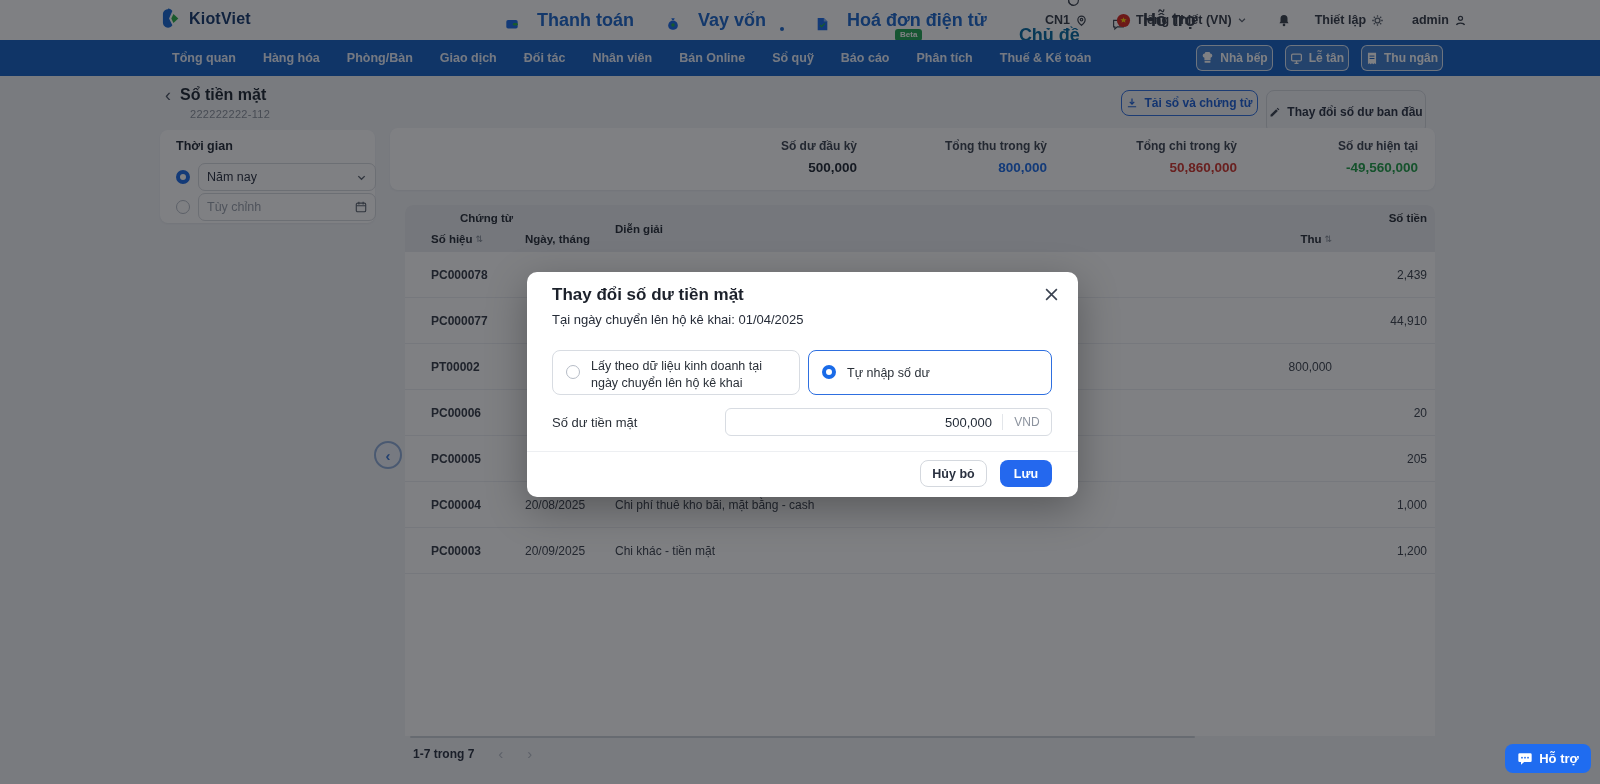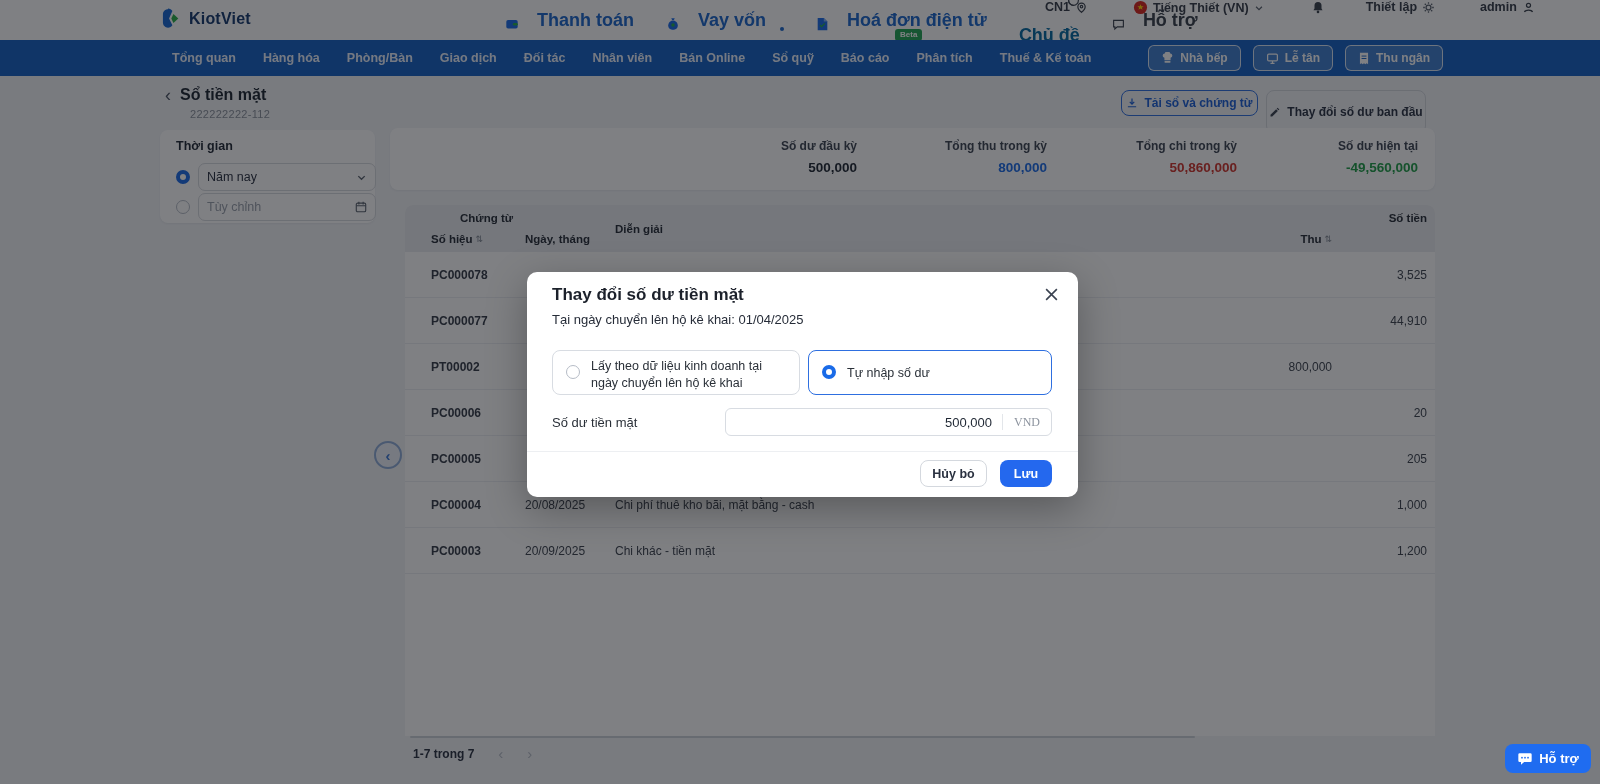--- a/index.html
+++ b/index.html
@@ -16,7 +16,7 @@
   .sup-dot{width:4px;height:4px;border-radius:50%;background:#1a66cc;margin:-8px 0 0 -4px;}
   .beta-badge{position:absolute;left:895px;top:29px;background:#21a453;color:#fff;font-size:8px;
               font-weight:bold;padding:1px 5px;border-radius:3px;line-height:1.2;}
-  .topright{position:absolute;left:1045px;top:0;height:40px;display:flex;align-items:flex-start;gap:31px;}
+  .topright{position:absolute;left:1045px;top:0;height:40px;display:flex;align-items:center;gap:14px;}
   .topright .item{display:flex;align-items:center;gap:5px;font-size:12.5px;color:#343b47;font-weight:bold;cursor:pointer;}
 
   

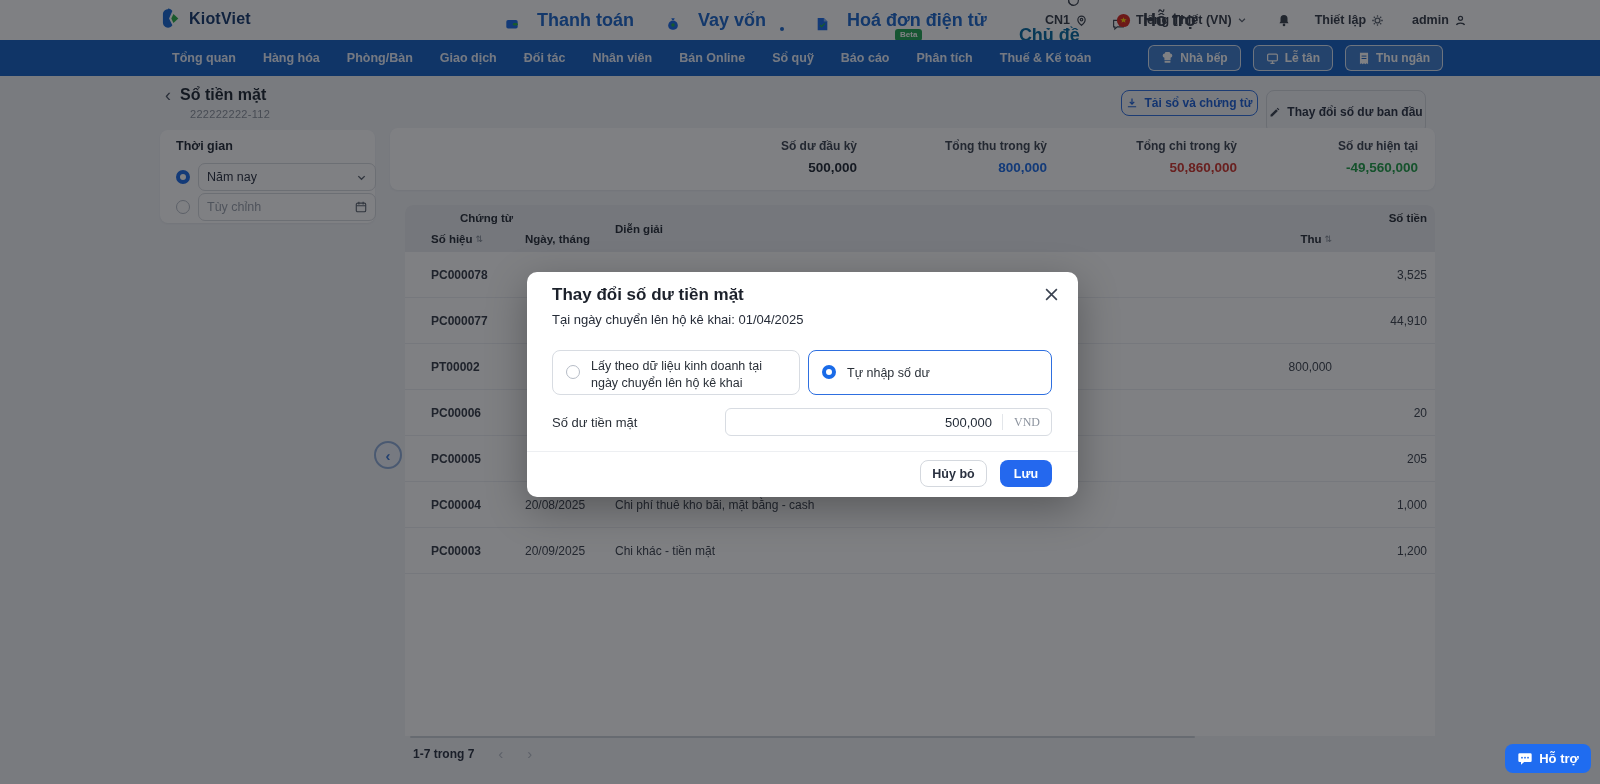--- a/index.html
+++ b/index.html
@@ -24,7 +24,7 @@
   .navitems{position:absolute;left:172px;top:0;height:36px;display:flex;align-items:center;gap:27px;}
   .navitem{font-size:12.5px;font-weight:bold;color:#eaf1fc;cursor:pointer;white-space:nowrap;}
   .navactions{position:absolute;right:157px;top:5px;display:flex;gap:12px;}
-  .navbtn{display:flex;align-items:center;gap:6px;height:24px;padding:0 12px;border:1px solid rgba(255,255,255,.8);
+  .navbtn{display:flex;align-items:center;gap:6px;height:24px;padding:0 4px;border:1px solid rgba(255,255,255,.8);
           border-radius:6px;background:rgba(255,255,255,.18);color:#fff;font-size:12px;font-weight:bold;cursor:pointer;}
 
   

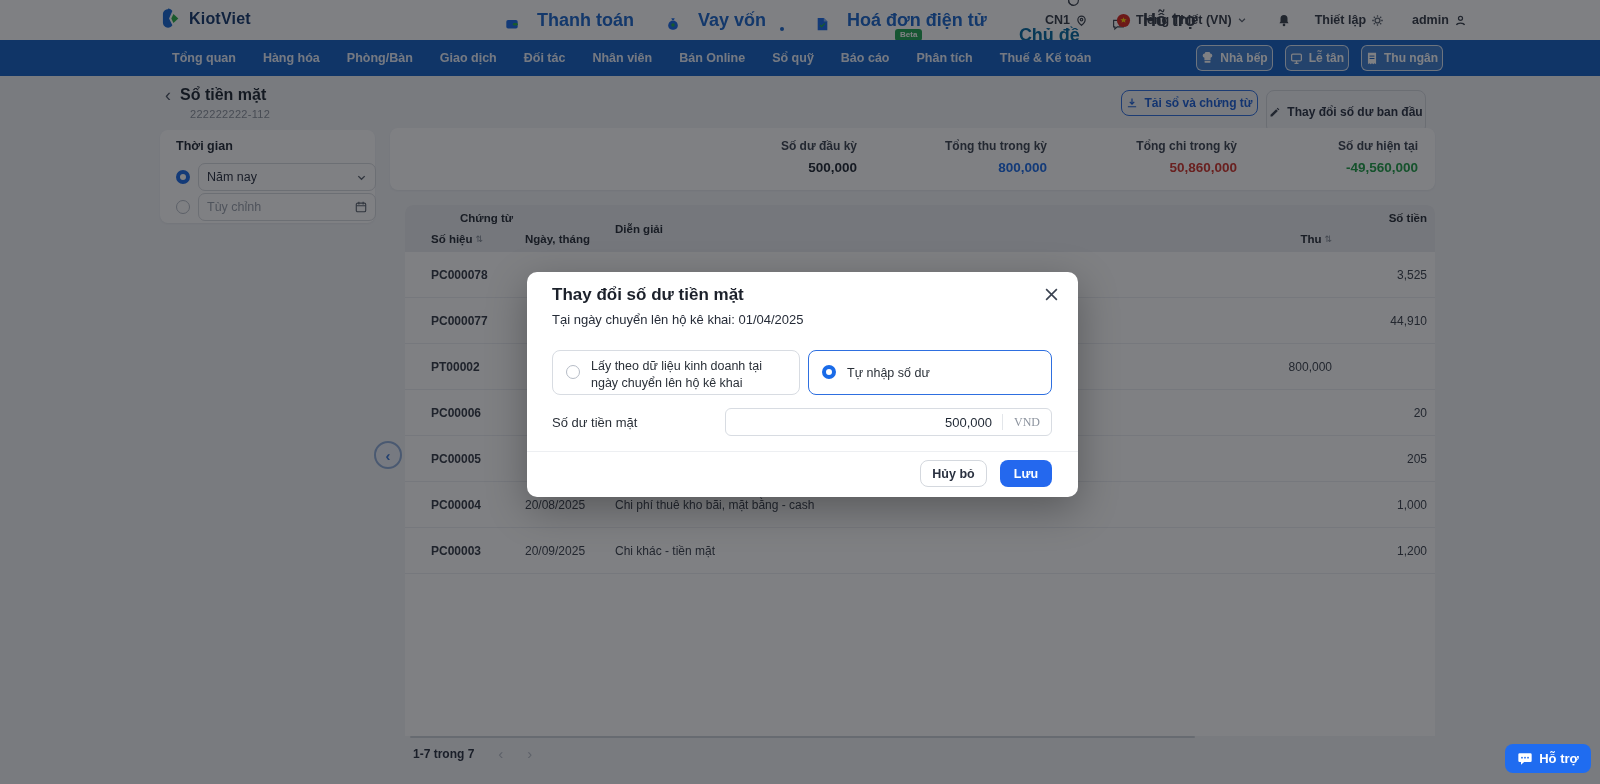--- a/index.html
+++ b/index.html
@@ -387,7 +387,7 @@
       <span class="cell" style="left:120px;"></span>
       <span class="cell" style="left:210px;"></span>
       <span class="cell num" style="right:103px;"></span>
-      <span class="cell num" style="right:8px;">3,525</span>
+      <span class="cell num" style="right:8px;">2,439</span>
     </div>
     <div class="trow" style="top:93px;">
       <span class="cell code" style="left:26px;">PC000077</span>

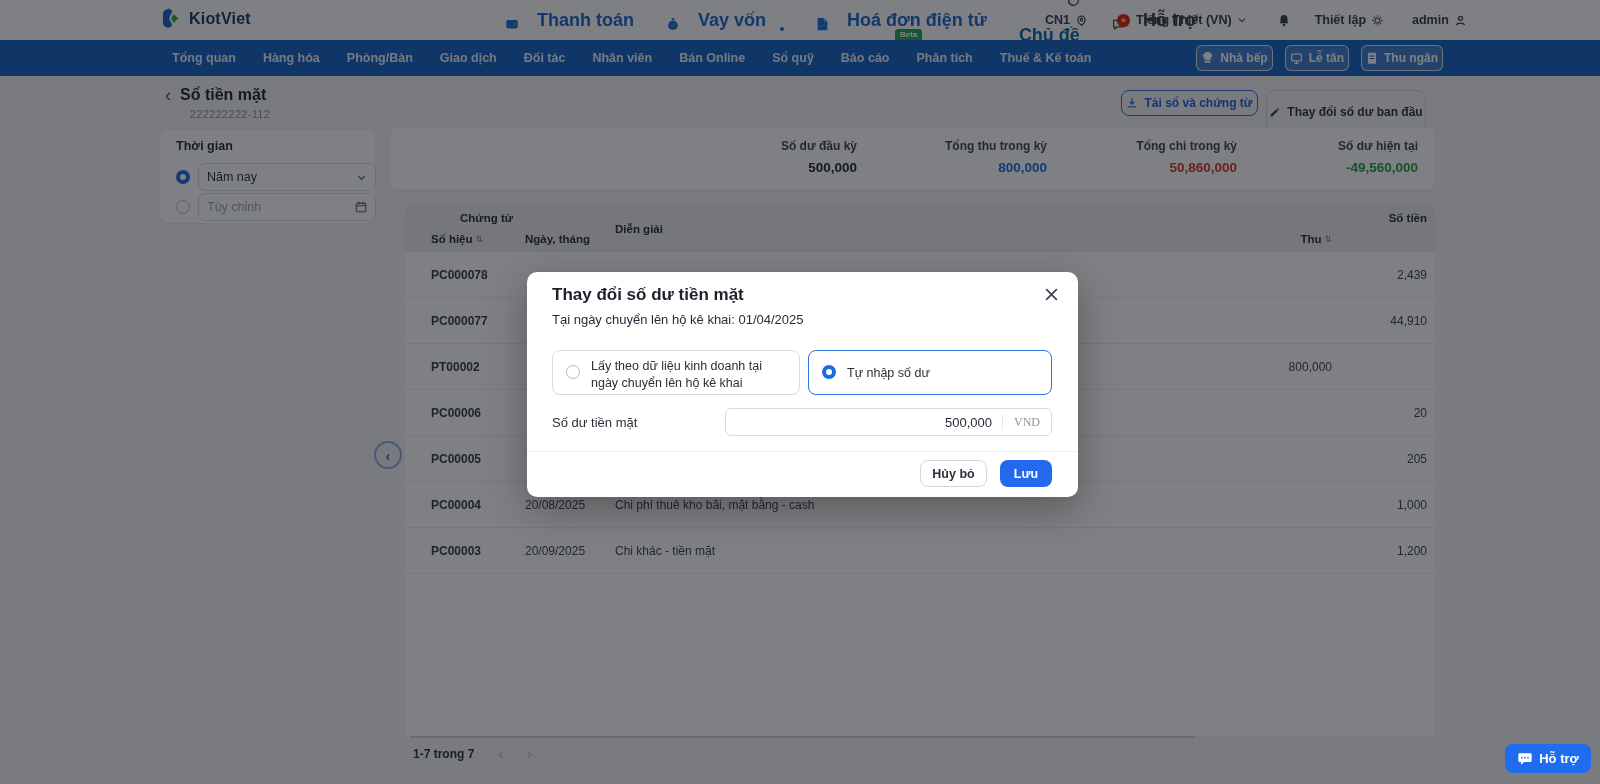--- a/index.html
+++ b/index.html
@@ -109,7 +109,7 @@
   .field-input input{flex:1;border:none;outline:none;text-align:right;font-size:13px;color:#1f2733;
                      padding-right:10px;font-family:"Liberation Sans",sans-serif;background:transparent;min-width:0;}
   .unit-sep{width:1px;height:16px;background:#e3e6ea;}
-  .unit{width:48px;text-align:center;font-size:12px;color:#8c939e;font-family:Liberation Serif, serif;}
+  .unit{width:48px;text-align:center;font-size:12px;color:#8c939e;}
   .modal-divider{position:absolute;left:0;top:179px;width:551px;height:1px;background:#edeff2;}
   .btn-cancel{position:absolute;left:393px;top:188px;width:67px;height:27px;border:1px solid #d4d8de;border-radius:8px;
               background:#fff;display:flex;align-items:center;justify-content:center;font-size:12.5px;font-weight:bold;

